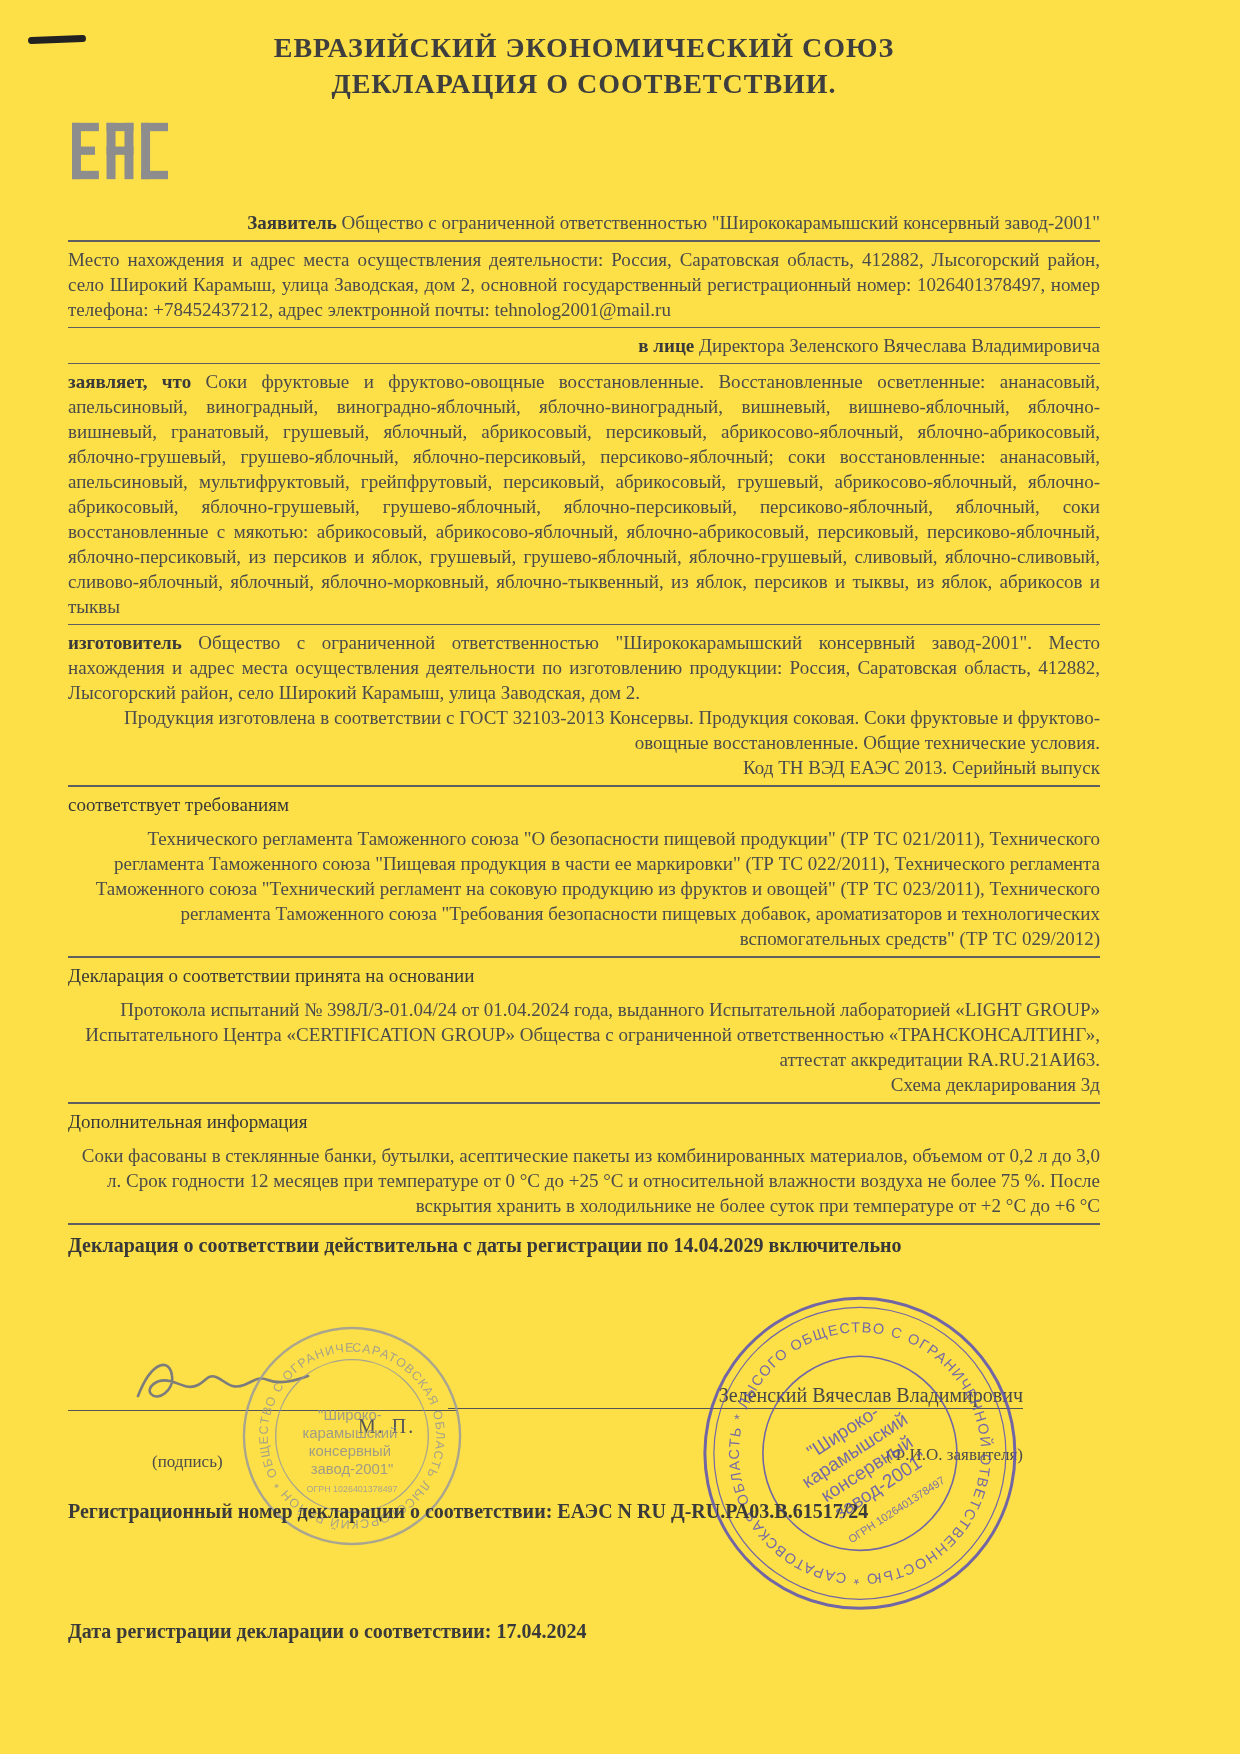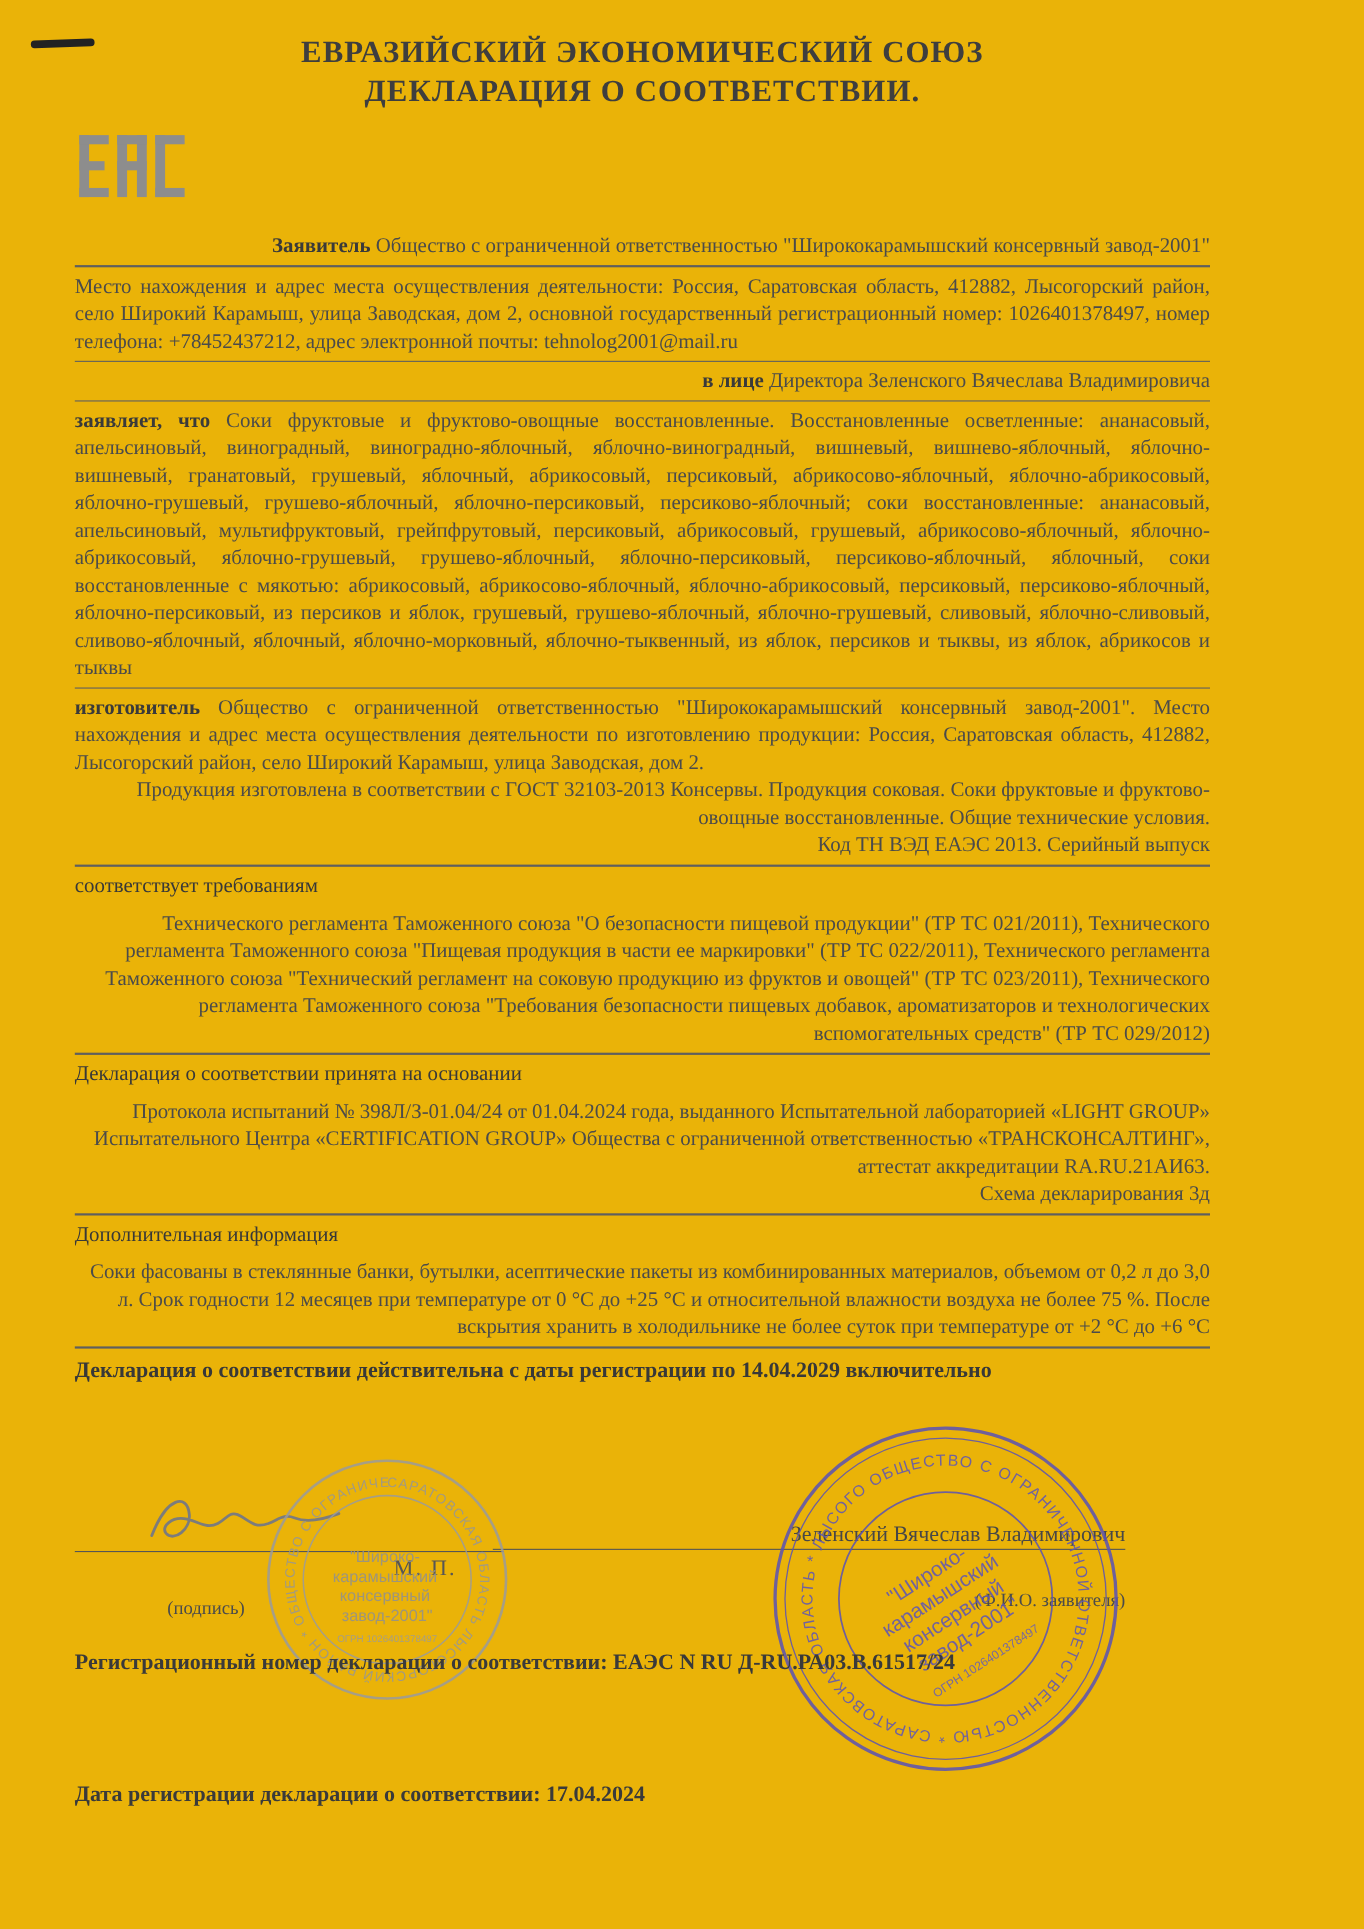--- a/index.html
+++ b/index.html
@@ -6,7 +6,7 @@
   .page{
     position:relative;
     width:1240px;height:1754px;
-    background:#eab308;
+    background:#fde047;
     font-family:"Liberation Serif", serif;
     color:#4b4b4b;
     box-sizing:border-box;

